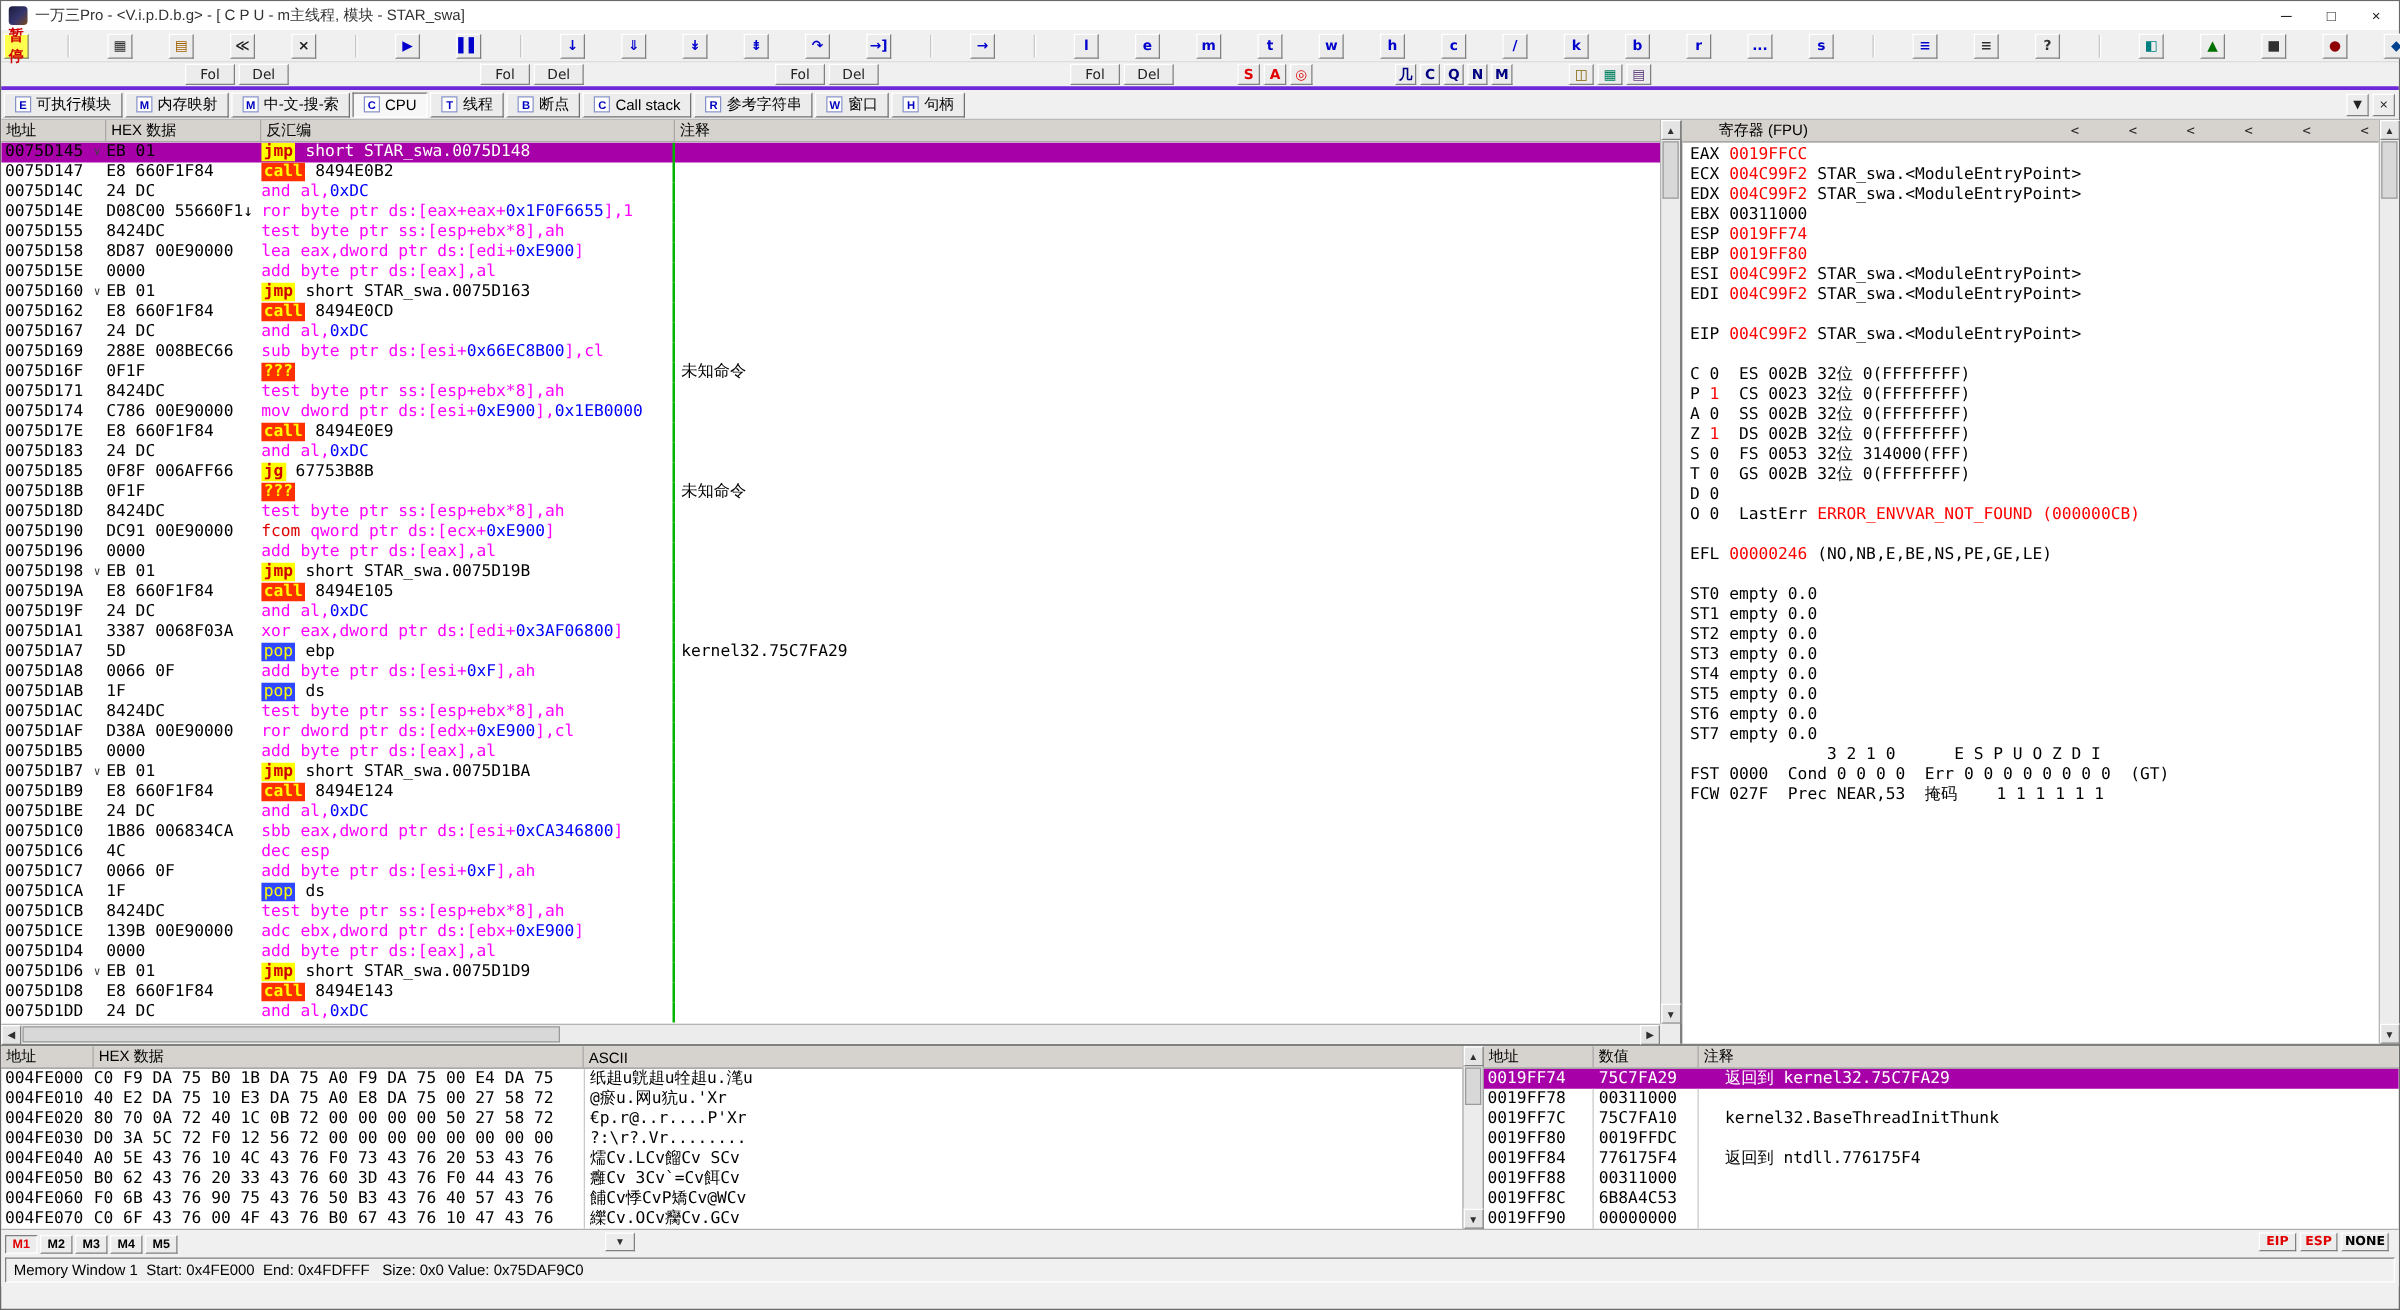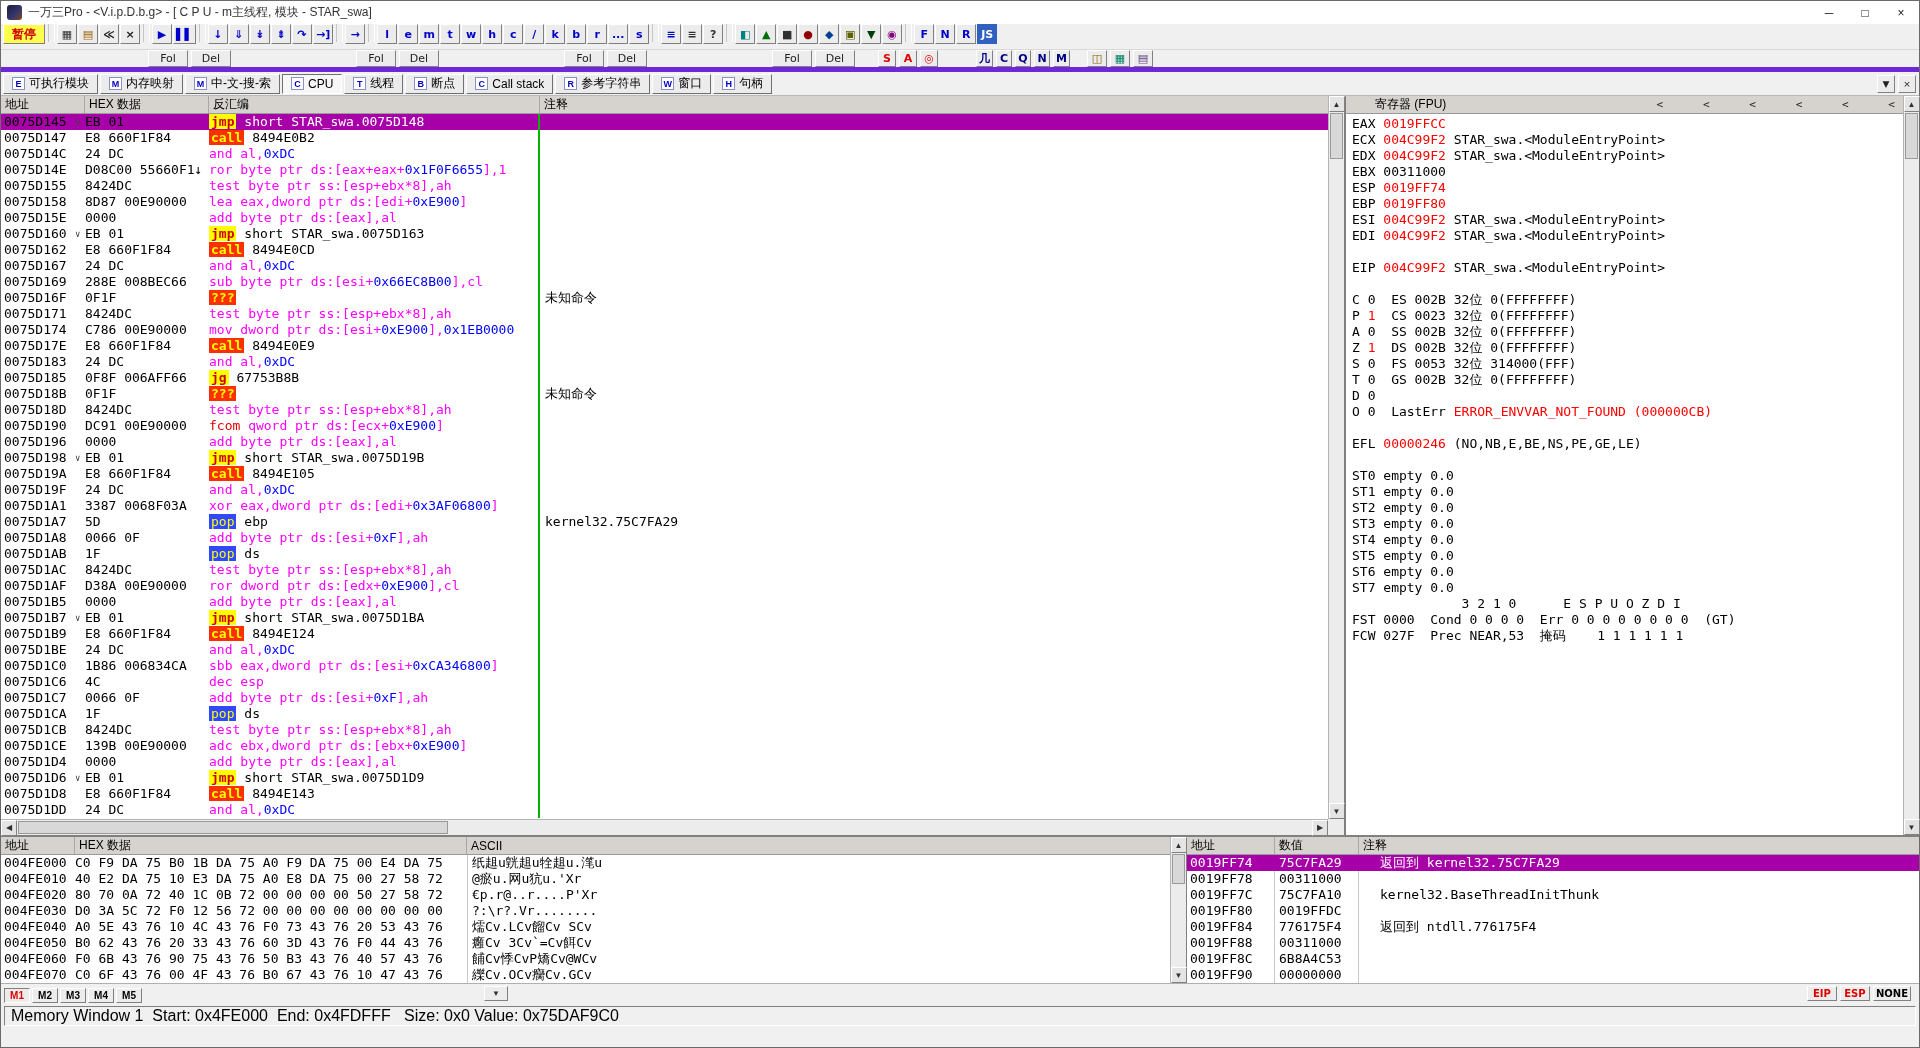--- a/index.html
+++ b/index.html
@@ -17,7 +17,7 @@
 .menubar{height:20px;background:#f5f5f5;border-bottom:1px solid #dcdcdc;display:flex;align-items:center;font-size:12px;color:#111;}
 .mitem{padding:0 7px;height:100%;display:flex;align-items:center;white-space:nowrap;}
 
-.toolbar{display:flex;align-items:flex-start;background:#f0f0f0;}
+.toolbar{display:flex;align-items:center;background:#f0f0f0;gap:28px;}
 .t1{height:26px;border-bottom:1px solid #d8d8d8;padding-left:2px;}
 .t2{height:22px;border-bottom:5px solid #6d28d9;}
 .tbb{height:20px;min-width:20px;border:1px solid;border-color:#ffffff #808080 #808080 #ffffff;background:#ececec;font-size:11px;font-family:"DejaVu Sans",sans-serif;display:inline-flex;align-items:center;justify-content:center;padding:0 2px;margin-right:1px;color:#222;cursor:default;}

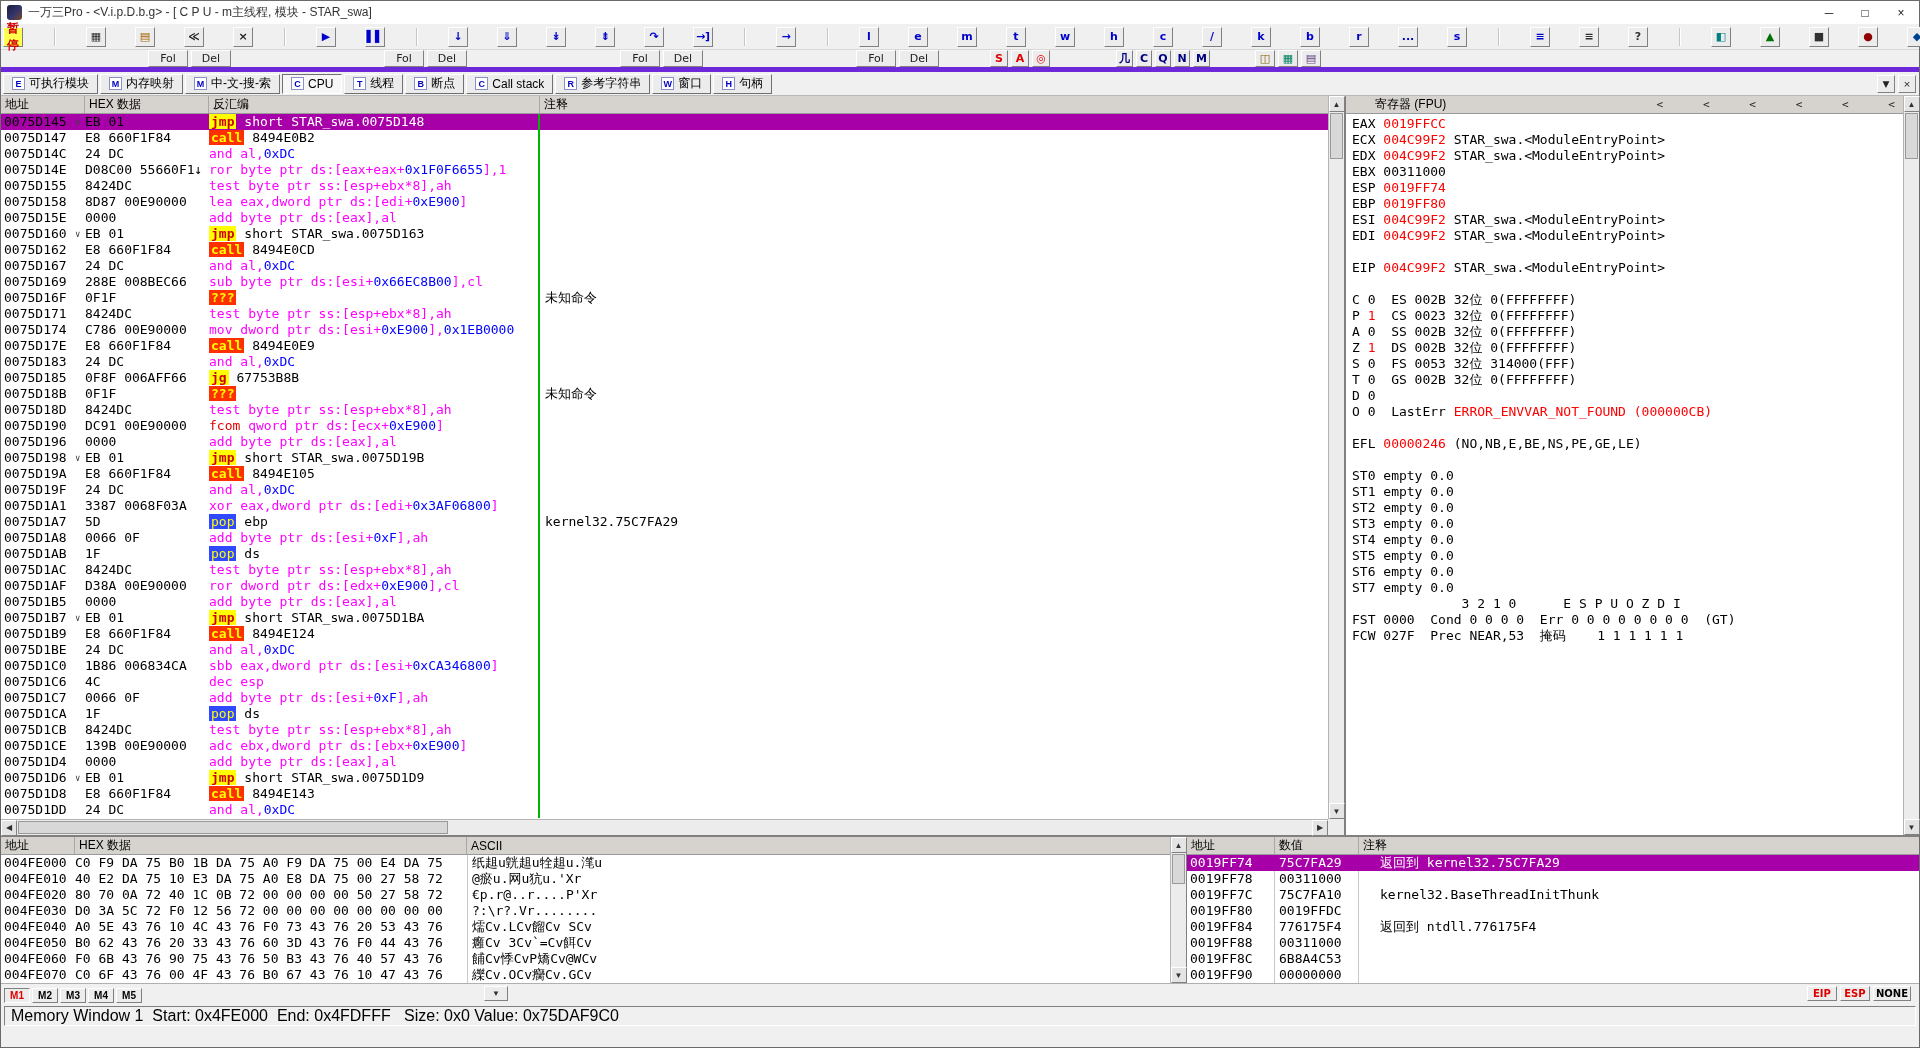--- a/index.html
+++ b/index.html
@@ -19,7 +19,7 @@
 
 .toolbar{display:flex;align-items:center;background:#f0f0f0;gap:28px;}
 .t1{height:26px;border-bottom:1px solid #d8d8d8;padding-left:2px;}
-.t2{height:22px;border-bottom:5px solid #6d28d9;}
+.t2{height:22px;border-bottom:3px solid #6d28d9;}
 .tbb{height:20px;min-width:20px;border:1px solid;border-color:#ffffff #808080 #808080 #ffffff;background:#ececec;font-size:11px;font-family:"DejaVu Sans",sans-serif;display:inline-flex;align-items:center;justify-content:center;padding:0 2px;margin-right:1px;color:#222;cursor:default;}
 .tbb.pause{background:#ffff4d;color:#d00000;font-weight:bold;width:42px;font-size:12px;font-family:"Liberation Sans",sans-serif;}
 .tbb.ico{font-weight:bold;}

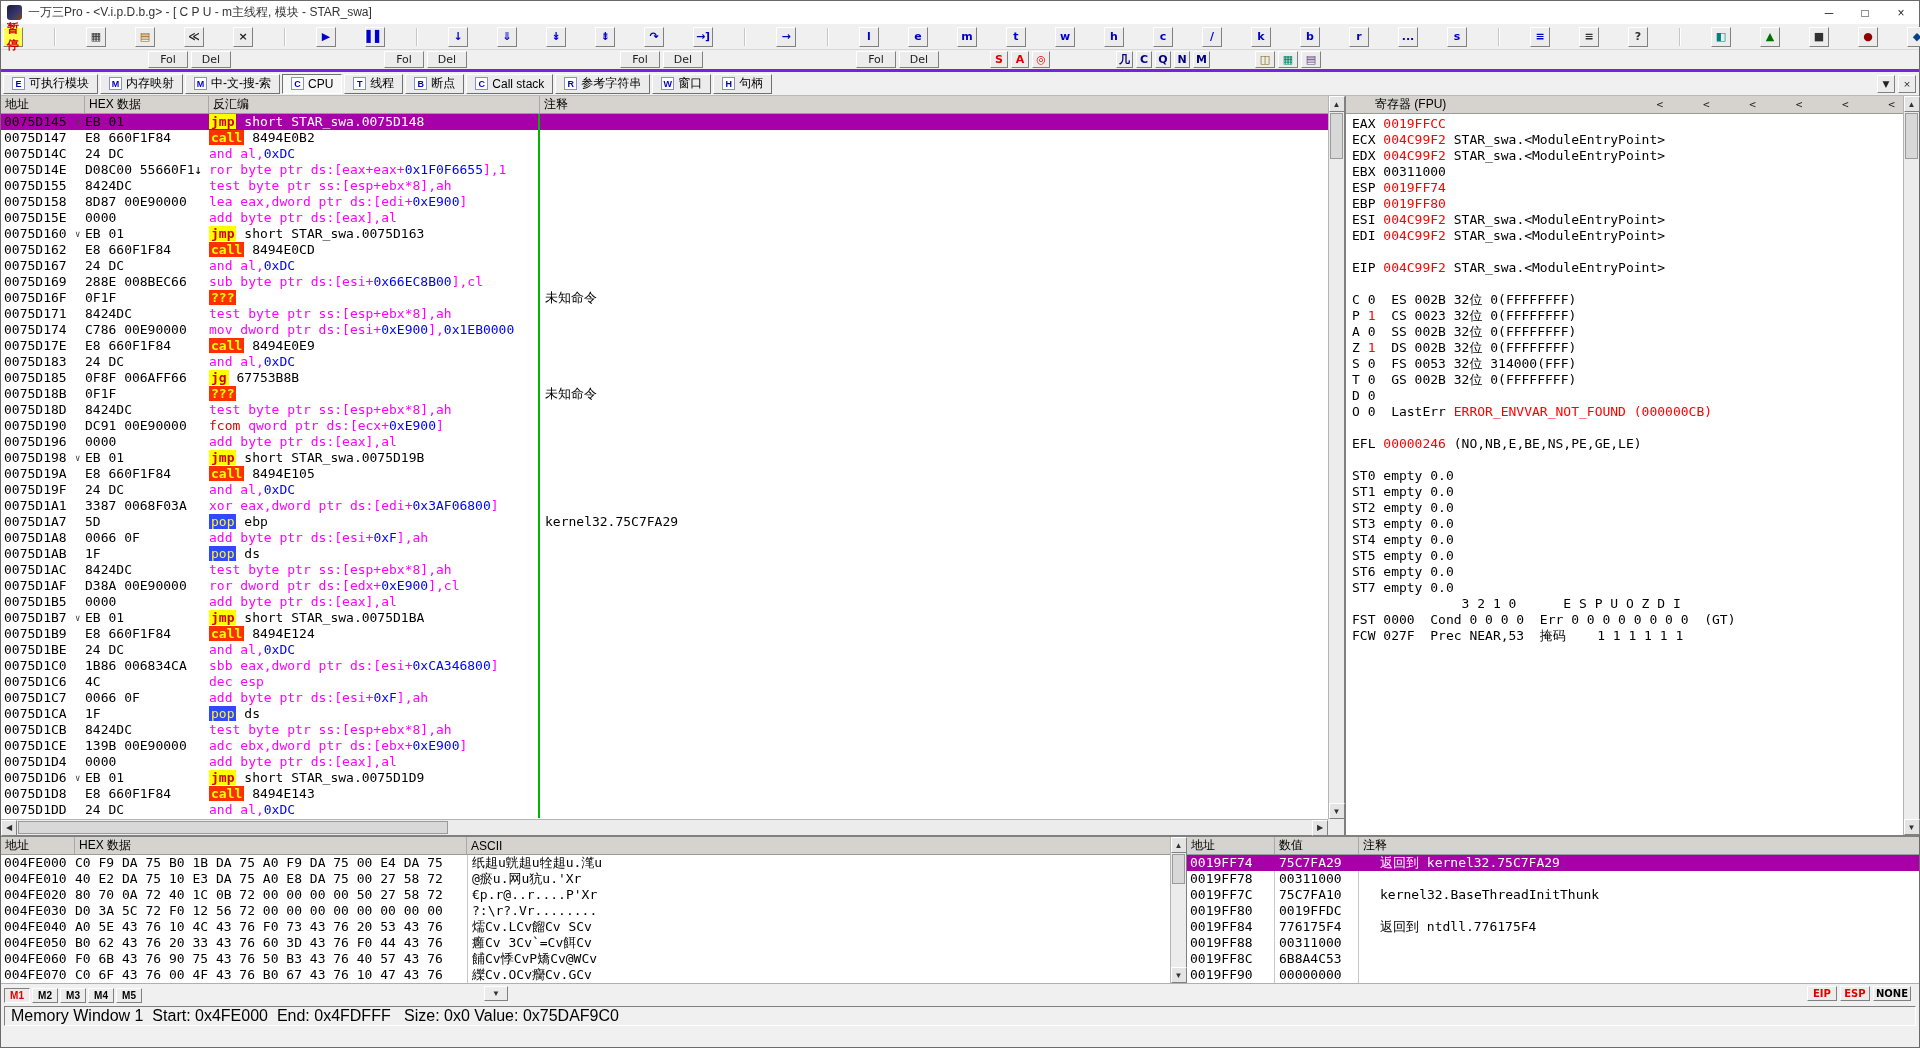--- a/index.html
+++ b/index.html
@@ -115,7 +115,7 @@
 .mright{margin-left:auto;display:inline-flex;gap:2px;margin-right:4px;}
 .mright .tbb{min-width:30px;height:15px;font-size:10px;font-weight:bold;}
 .statusbar{height:26px;background:#f0f0f0;display:flex;align-items:center;padding:2px 3px;}
-.sfield{width:100%;height:20px;border:1px solid;border-color:#808080 #ffffff #ffffff #808080;display:flex;align-items:center;padding:0 6px;font-size:16px;color:#000;background:#f0f0f0;white-space:pre;}
+.sfield{width:100%;height:20px;border:1px solid;border-color:#808080 #ffffff #ffffff #808080;display:flex;align-items:center;padding:0 6px;font-size:12px;color:#000;background:#f0f0f0;white-space:pre;}
 
 .watermark{position:absolute;right:22px;top:938px;font-size:42px;letter-spacing:8px;font-weight:bold;color:#8a8a8a;opacity:.55;font-family:"DejaVu Serif",serif;text-shadow:1px 1px 0 #fff;pointer-events:none;}
 </style>

